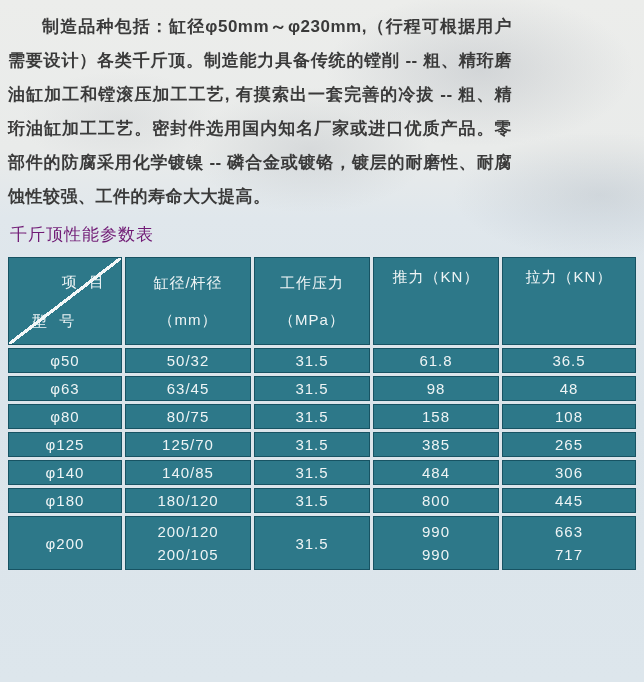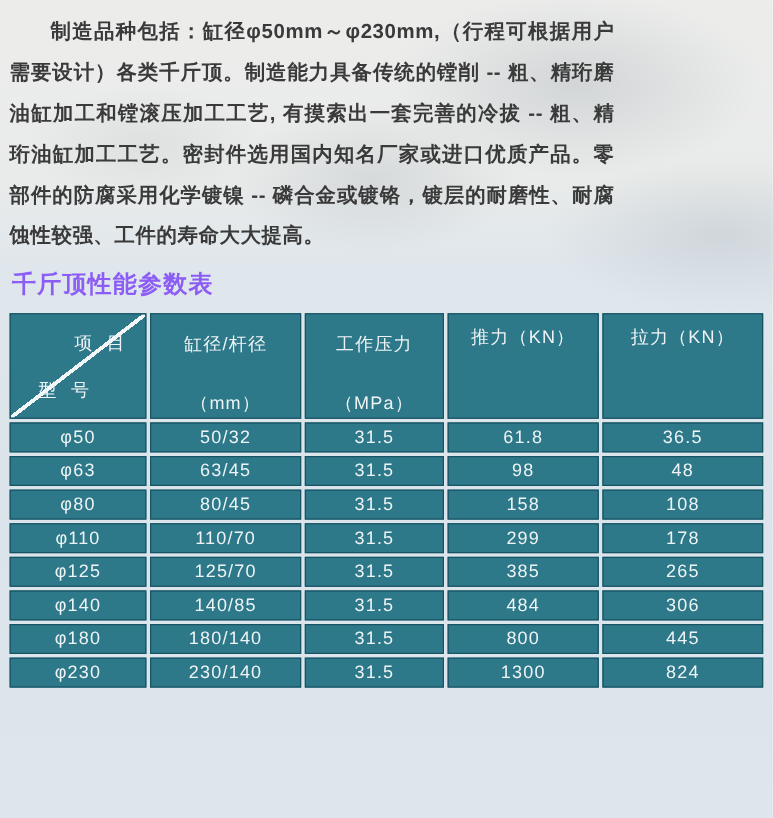--- a/index.html
+++ b/index.html
@@ -24,7 +24,7 @@
 
   .table-title {
     margin: 9px 0 8px 10px;
-    font-size: 20px; color: #8b5cf6; letter-spacing: 1px; font-weight: bold;
+    font-size: 17px; color: #701a75; letter-spacing: 1px;
   }
 
   table.perf {

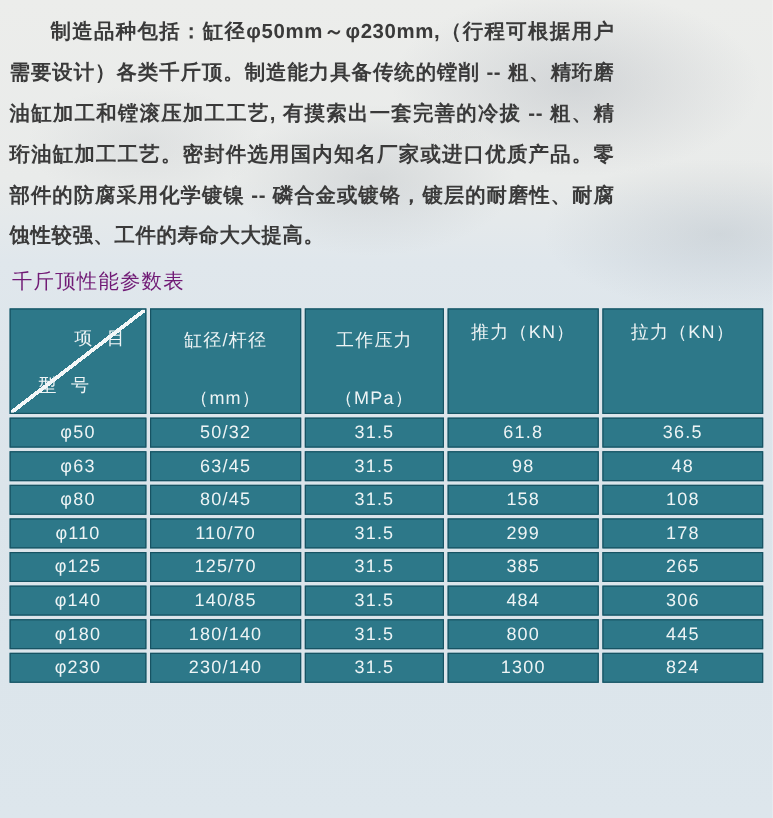--- a/index.html
+++ b/index.html
@@ -49,7 +49,7 @@
   th .stack2 {
     height: 100%; display: flex; flex-direction: column;
     justify-content: space-between; align-items: center;
-    padding: 16px 0 2px 0; box-sizing: border-box;
+    padding: 16px 0 14px 0; box-sizing: border-box;
   }
   th .top-only {
     height: 100%; display: flex; flex-direction: column;

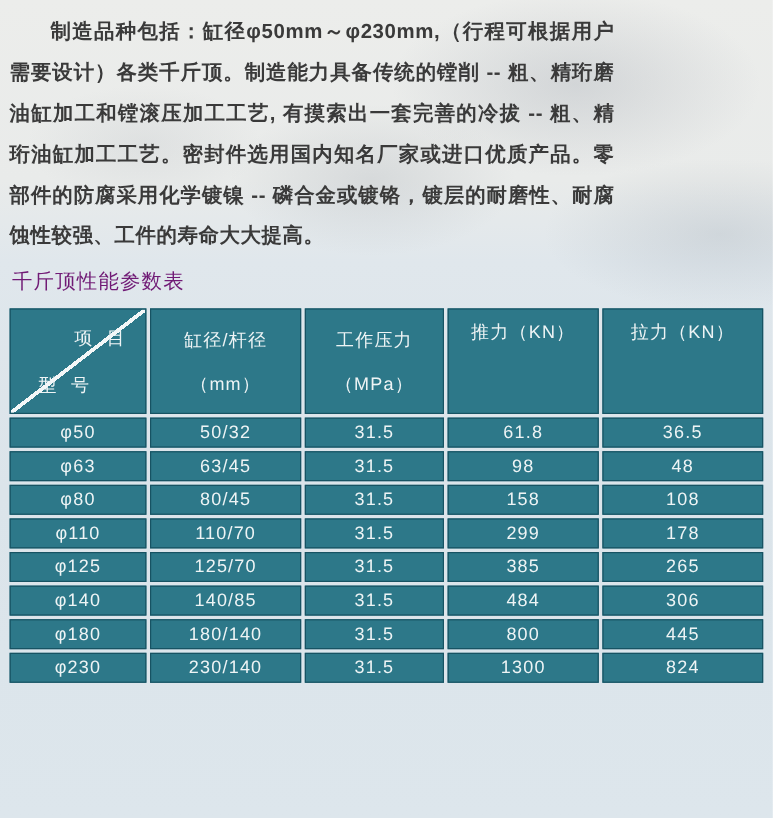--- a/index.html
+++ b/index.html
@@ -134,7 +134,7 @@
     </tr>
     <tr class="r-single">
       <td>φ80</td>
-      <td>80/45</td>
+      <td>80/75</td>
       <td>31.5</td>
       <td>158</td>
       <td>108</td>

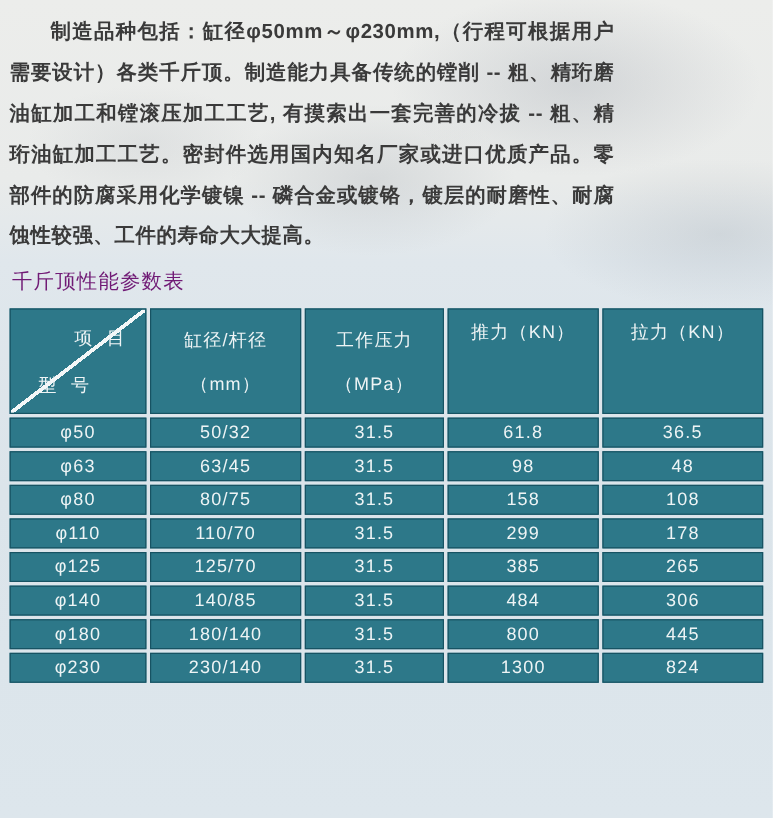--- a/index.html
+++ b/index.html
@@ -140,13 +140,6 @@
       <td>108</td>
     </tr>
     <tr class="r-single">
-      <td>φ110</td>
-      <td>110/70</td>
-      <td>31.5</td>
-      <td>299</td>
-      <td>178</td>
-    </tr>
-    <tr class="r-single">
       <td>φ125</td>
       <td>125/70</td>
       <td>31.5</td>

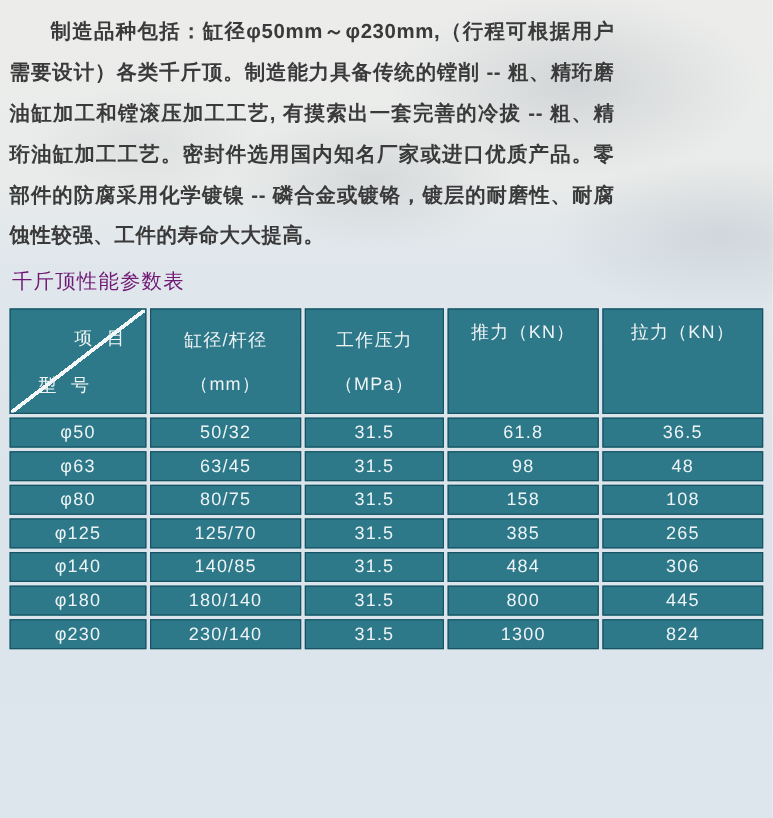--- a/index.html
+++ b/index.html
@@ -155,7 +155,7 @@
     </tr>
     <tr class="r-single">
       <td>φ180</td>
-      <td>180/140</td>
+      <td>180/120</td>
       <td>31.5</td>
       <td>800</td>
       <td>445</td>

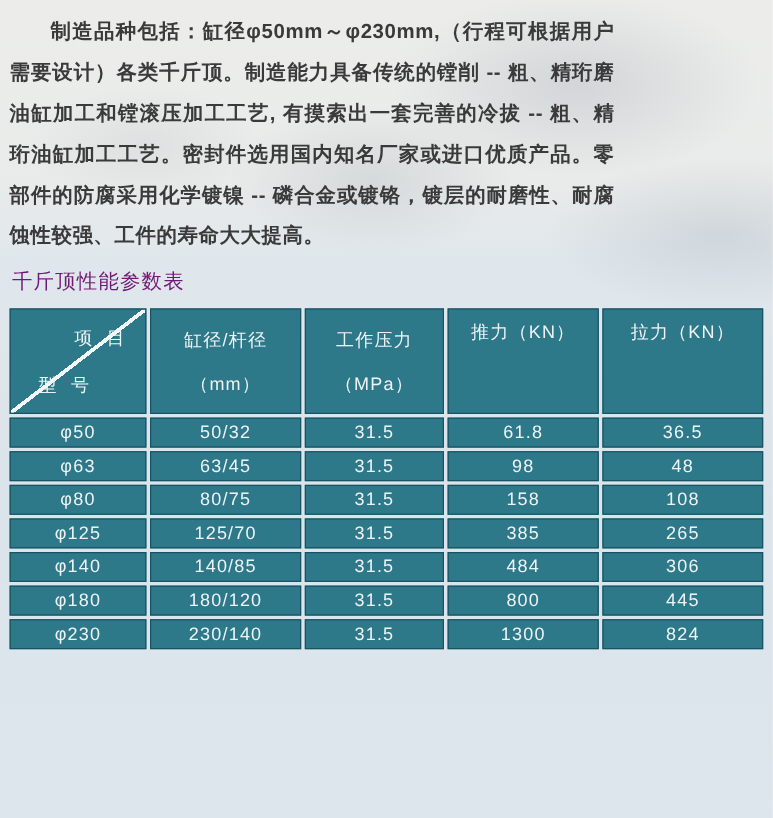--- a/index.html
+++ b/index.html
@@ -160,6 +160,16 @@
       <td>800</td>
       <td>445</td>
     </tr>
+    <tr class="r-double">
+      <td>φ200</td>
+      <td>200/120
+200/105</td>
+      <td>31.5</td>
+      <td>990
+990</td>
+      <td>663
+717</td>
+    </tr>
     <tr class="r-single">
       <td>φ230</td>
       <td>230/140</td>

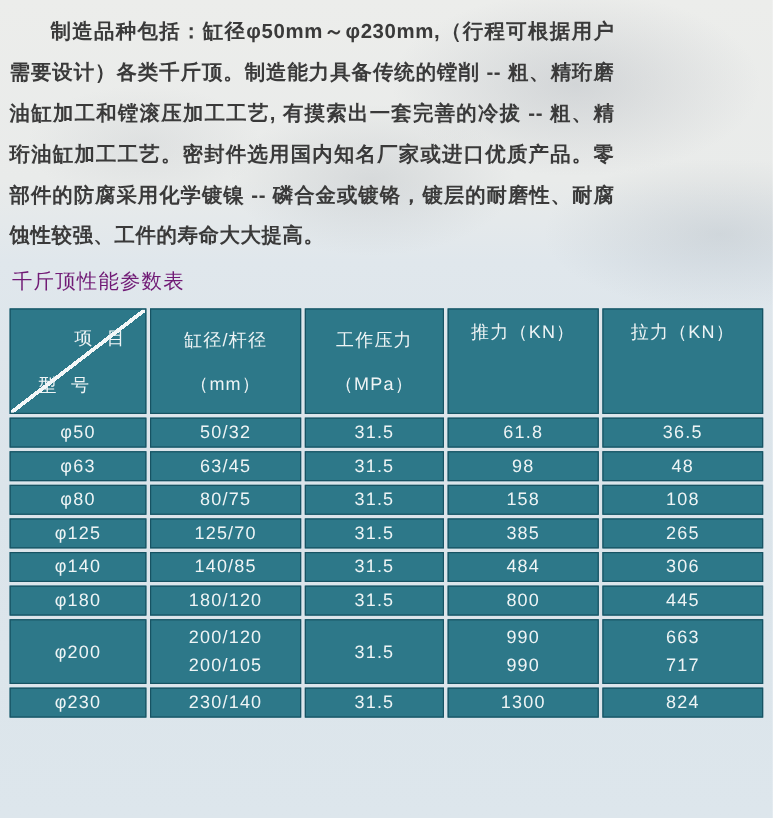--- a/index.html
+++ b/index.html
@@ -170,13 +170,6 @@
       <td>663
 717</td>
     </tr>
-    <tr class="r-single">
-      <td>φ230</td>
-      <td>230/140</td>
-      <td>31.5</td>
-      <td>1300</td>
-      <td>824</td>
-    </tr>
   </tbody>
     </table>
 

